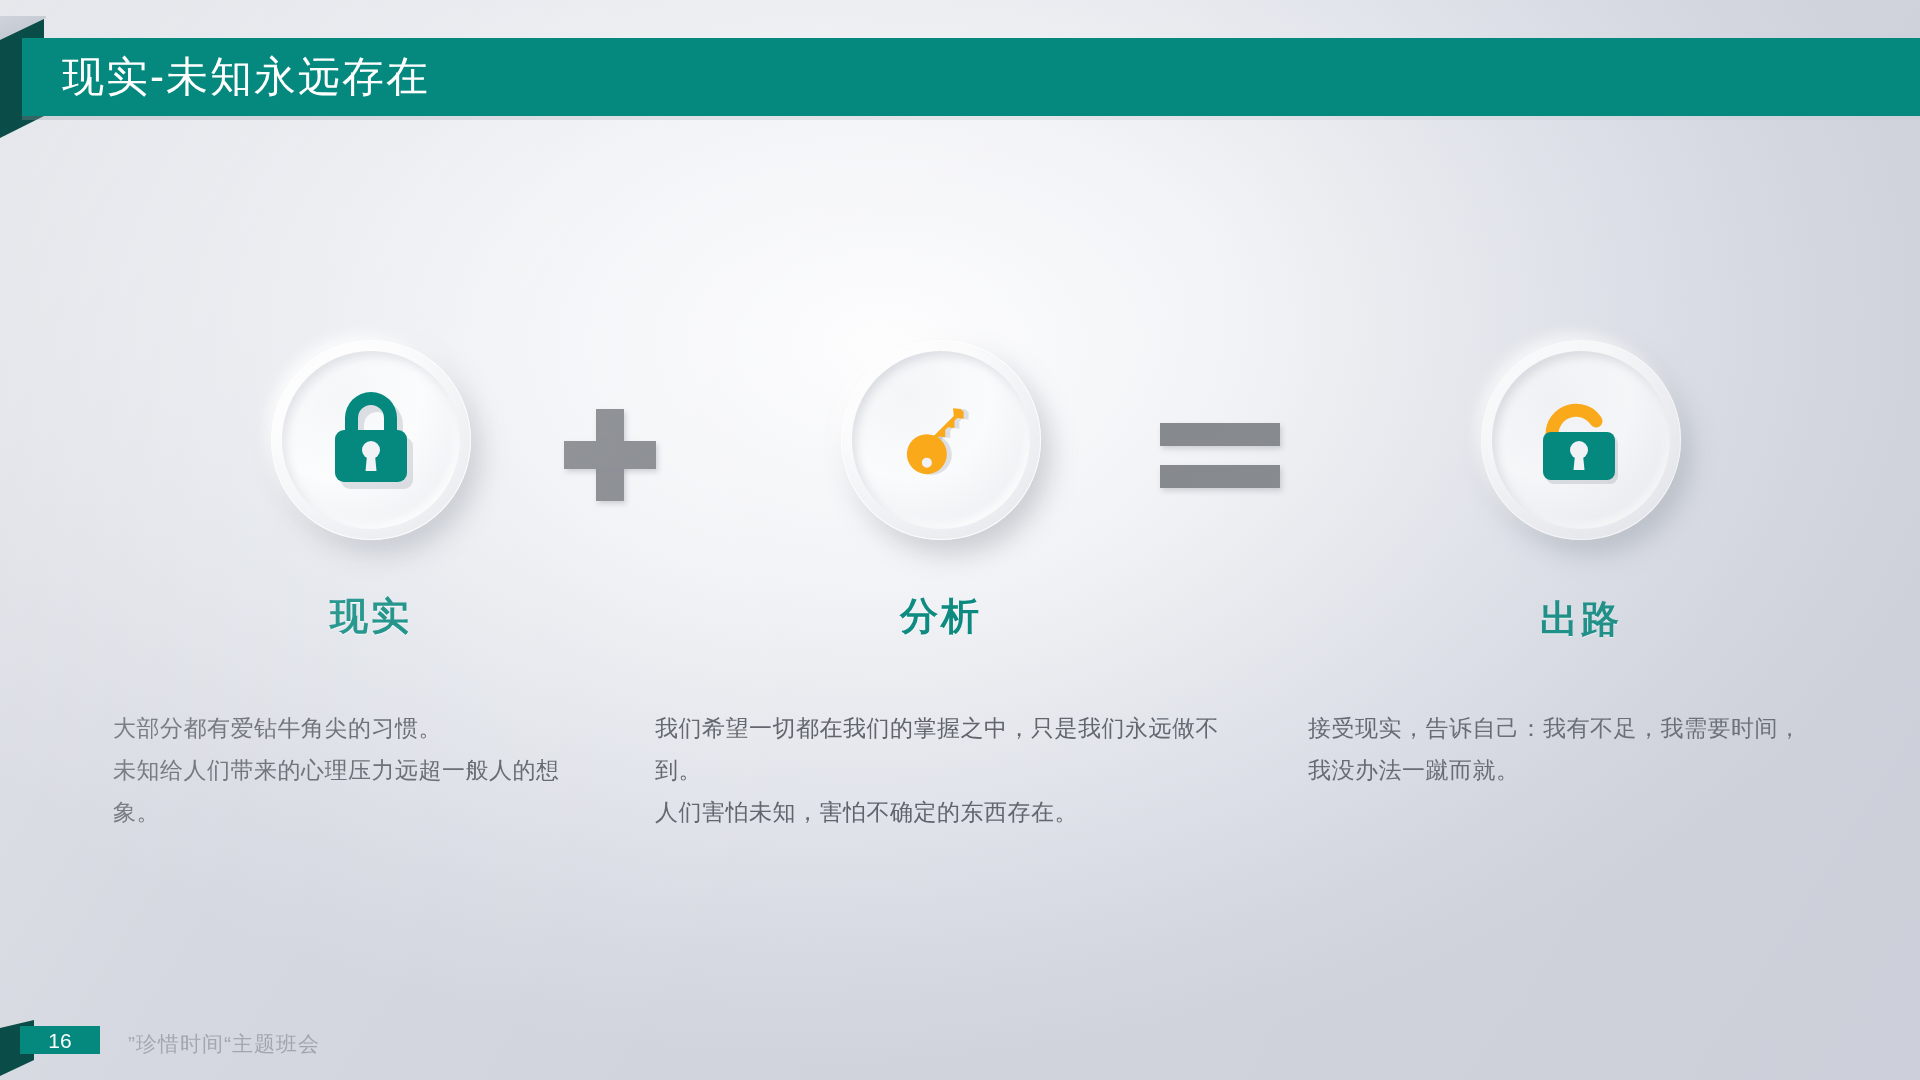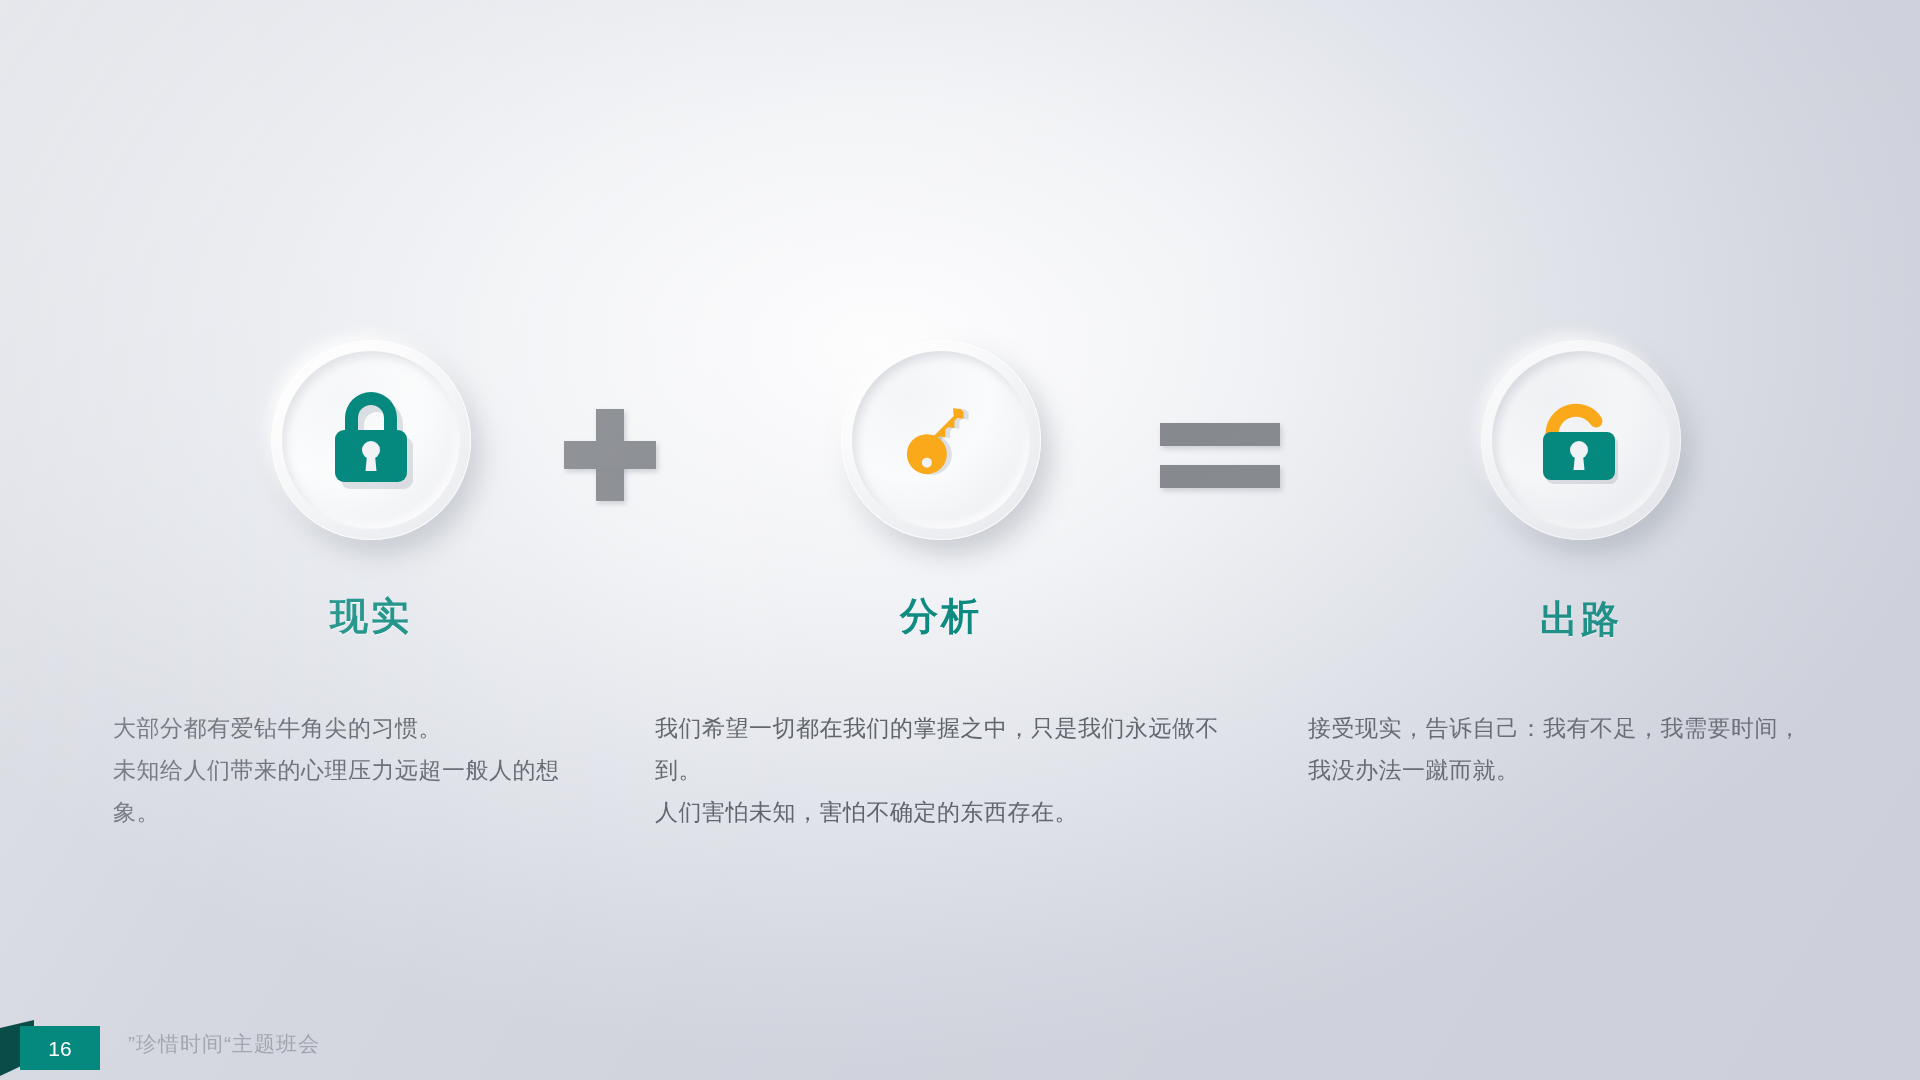--- a/index.html
+++ b/index.html
@@ -133,6 +133,14 @@
 
 <div class="slide">
 
+  <div class="title-wrap">
+    <div class="title-fold"></div>
+    <div class="title-fold-light"></div>
+    <div class="title-bar">
+      <div class="title-text">现实-未知永远存在</div>
+    </div>
+    <div class="title-underline"></div>
+  </div>
 
   <div class="row">
 

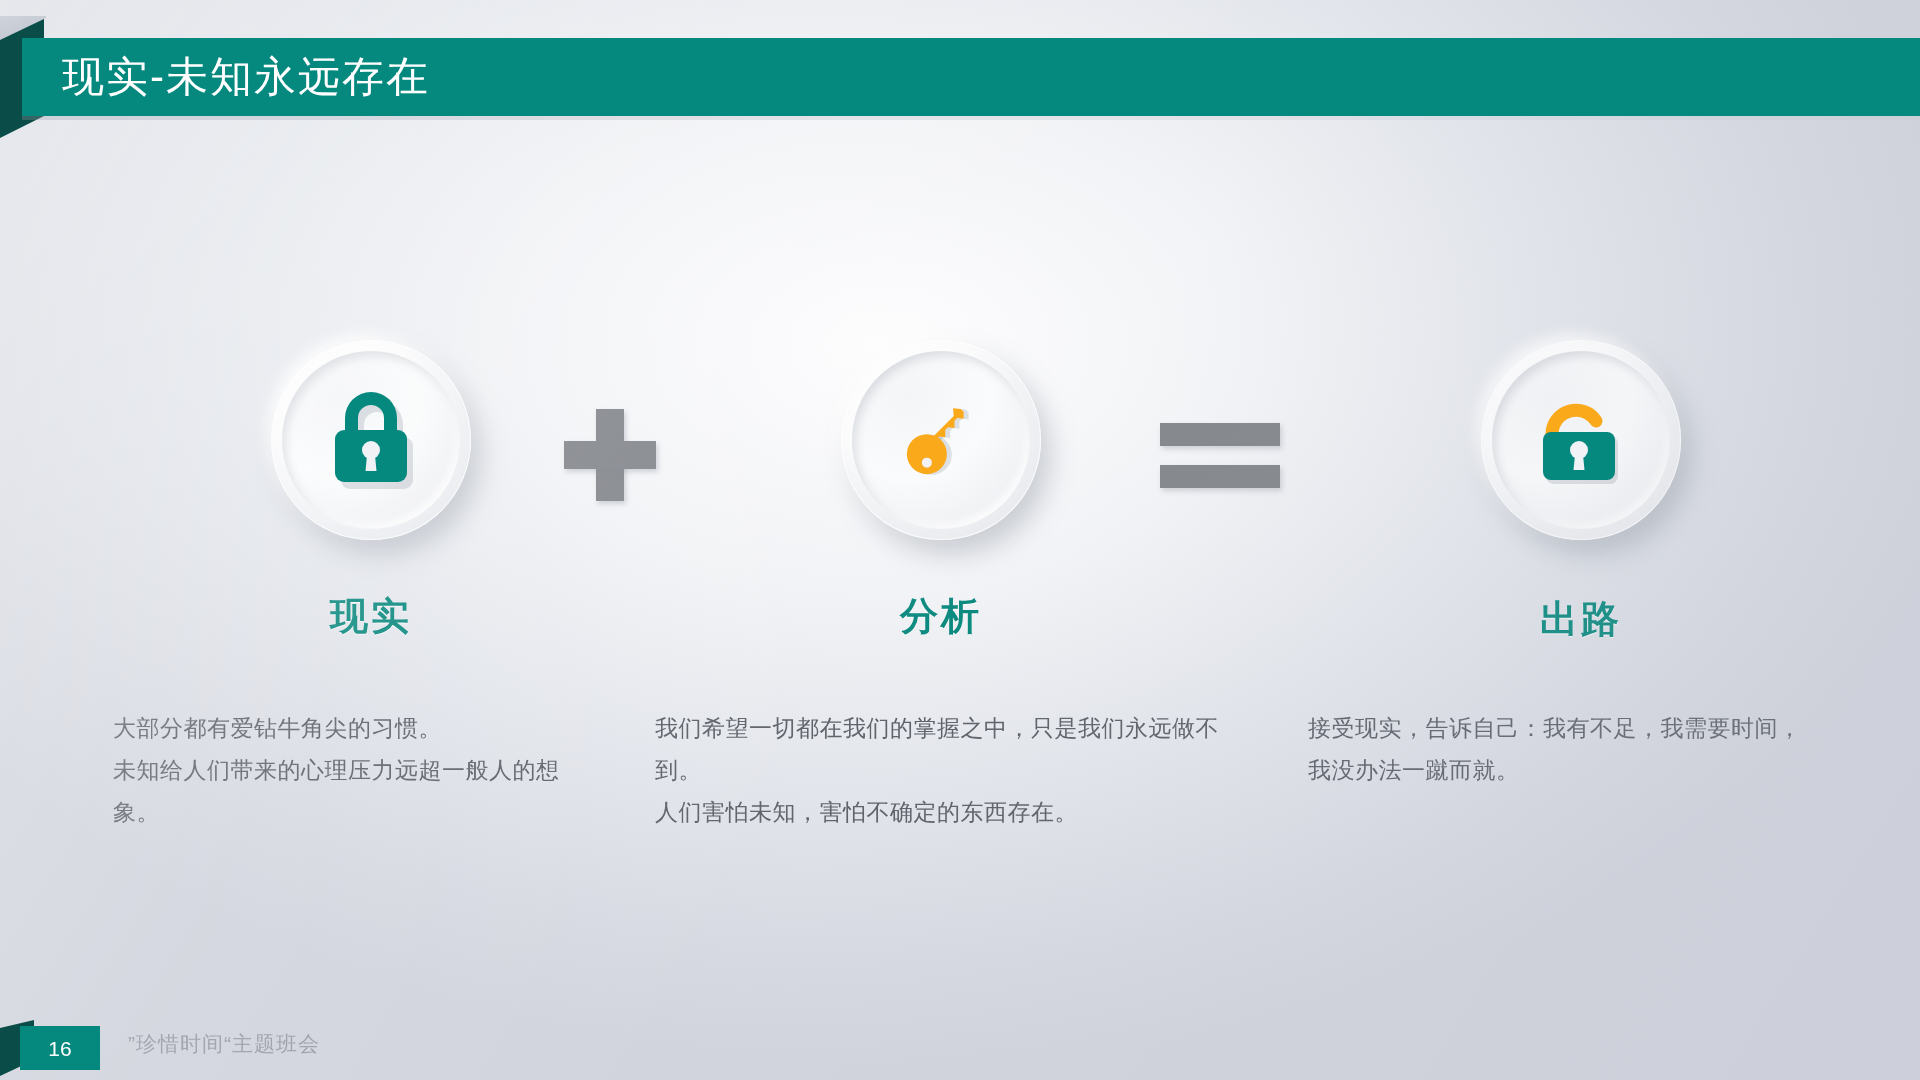--- a/index.html
+++ b/index.html
@@ -117,7 +117,7 @@
     z-index:1;
   }
   .foot-tab{
-    position:absolute; left:20px; top:10px; width:80px; height:44px;
+    position:absolute; left:20px; top:10px; width:80px; height:28px;
     background:#05897f; z-index:2;
     display:flex; align-items:center; justify-content:center;
   }

